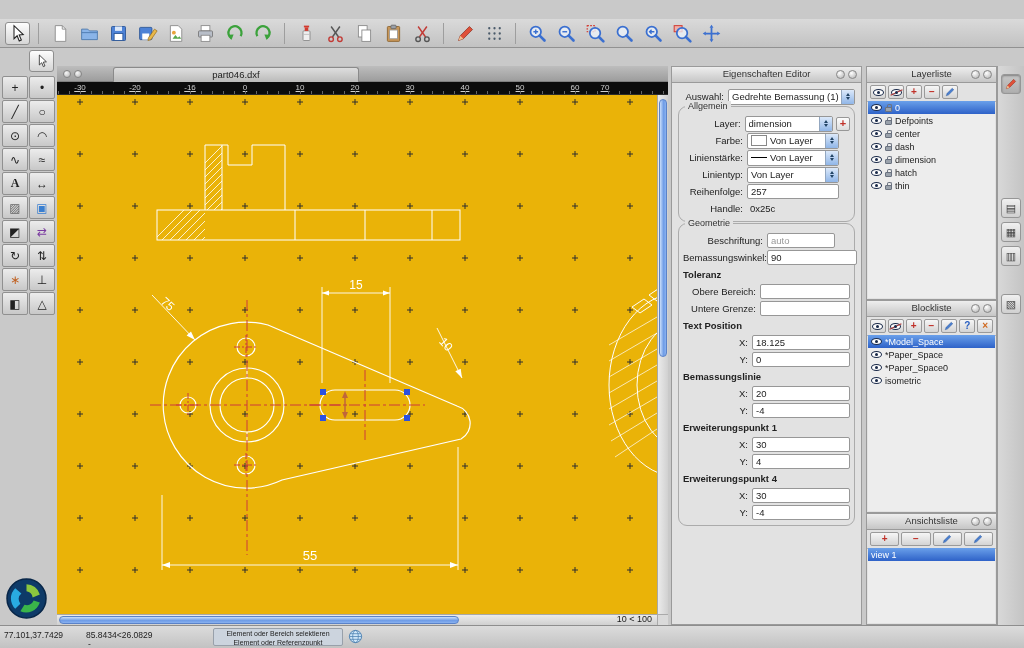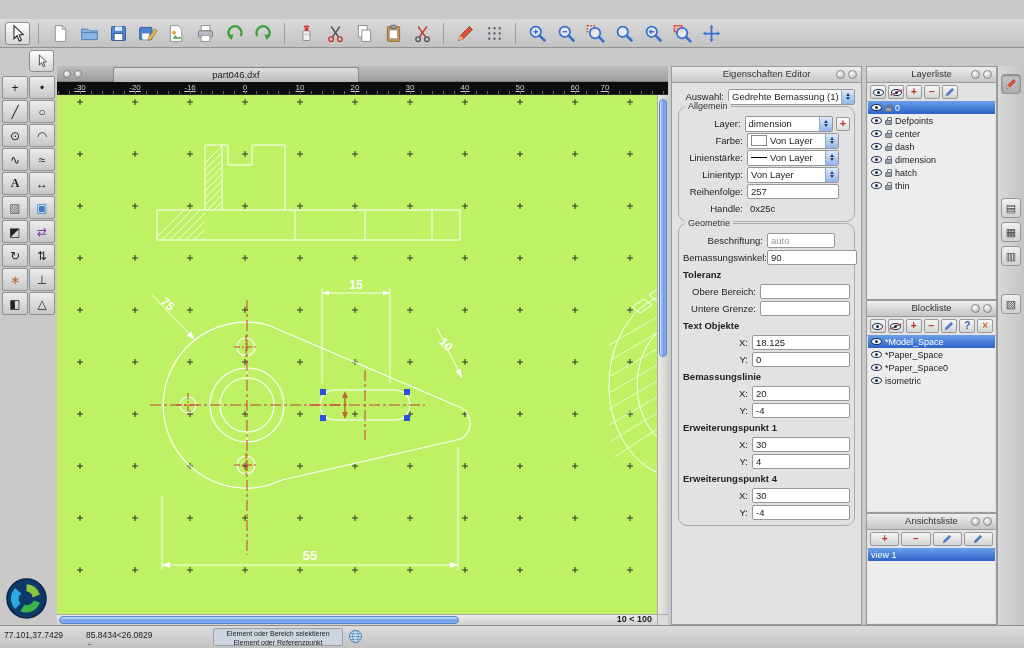--- a/index.html
+++ b/index.html
@@ -43,7 +43,7 @@
   .ruler::after{content:"";position:absolute;left:1px;bottom:0;height:3px;width:100%;
                 background:repeating-linear-gradient(90deg,#666 0 1px,transparent 1px 11px);}
   .rlabel{position:absolute;top:1px;width:24px;text-align:center;font-size:8px;color:#cfcfcf;text-decoration:underline;}
-  .canvas{position:absolute;left:0;top:29px;width:611px;height:530px;background:#bef264;overflow:hidden;font-weight:bold;}
+  .canvas{position:absolute;left:0;top:29px;width:611px;height:530px;background:#eab308;overflow:hidden;}
   svg.drawing{position:absolute;left:0;top:0;}
   svg.drawing text{font-family:"Liberation Sans","DejaVu Sans",sans-serif;fill:#fff;stroke:none;}
   .vscroll{position:absolute;right:0;top:0;width:11px;height:519px;background:linear-gradient(90deg,#ebebeb,#d0d0d0);

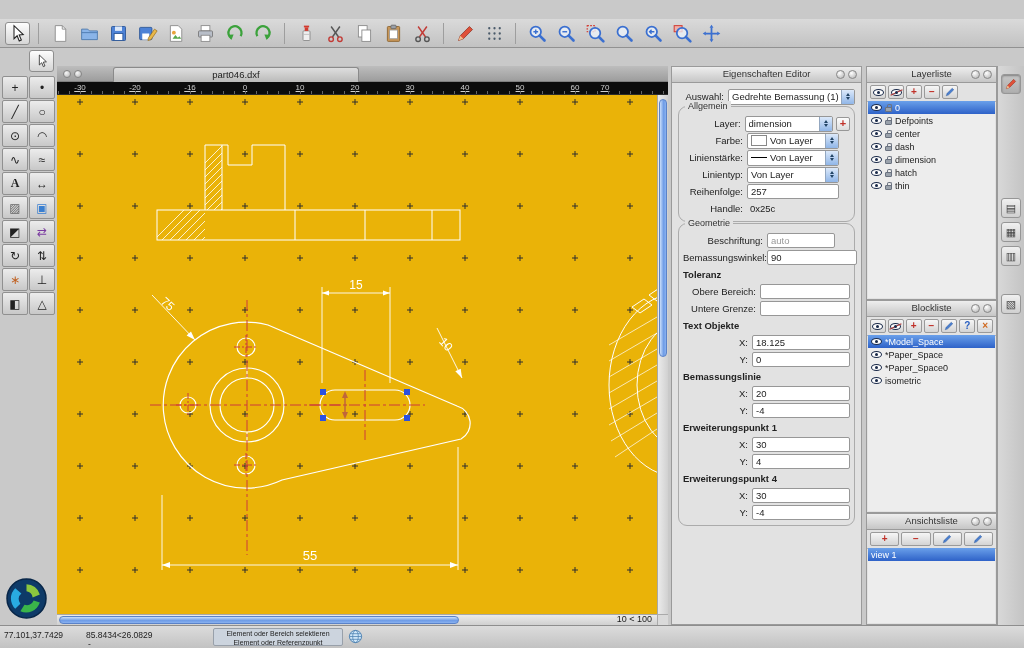--- a/index.html
+++ b/index.html
@@ -634,7 +634,7 @@
           <span class="plabel w80">Untere Grenze:</span>
           <input class="tfield" style="width: 90px;" value="">
         </div>
-        <div class="bhead">Text Objekte</div>
+        <div class="bhead">Text Position</div>
         <div class="prow">
           <span class="plabel" style="width:72px">X:</span>
           <input class="tfield" style="width: 98px;" value="18.125">

